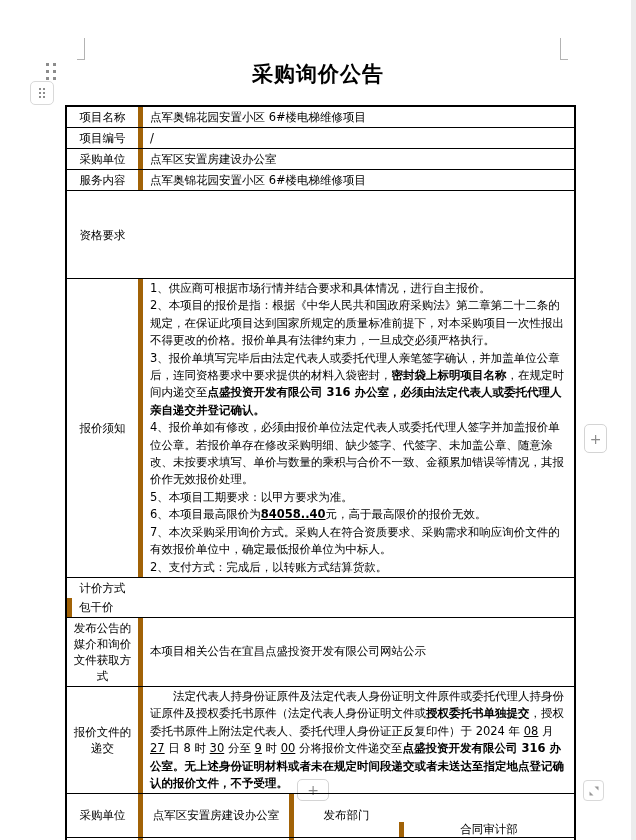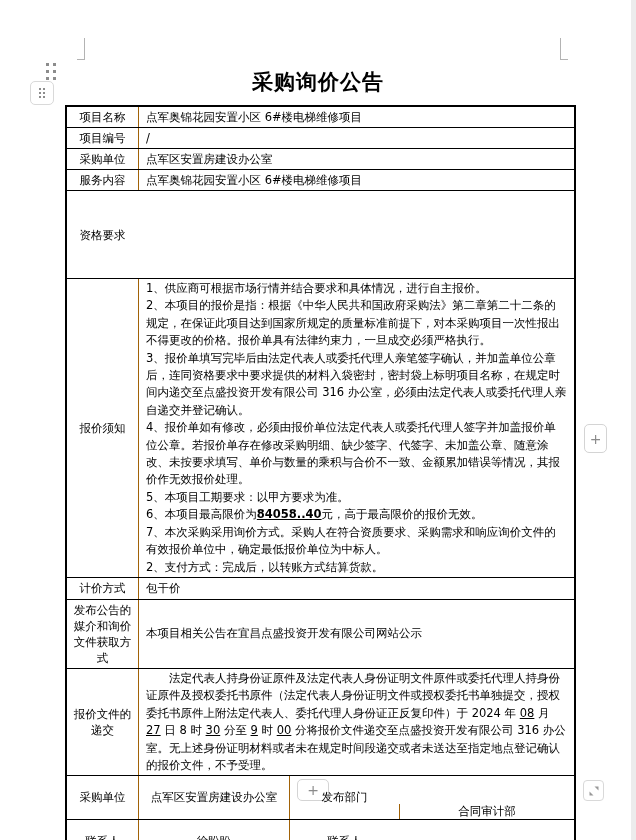--- a/index.html
+++ b/index.html
@@ -32,7 +32,7 @@
   .expand-btn{position:absolute;left:583px;top:780px;width:19px;height:19px;border:1px solid #d9d9d9;border-radius:4px;background:#fff;display:flex;align-items:center;justify-content:center;cursor:pointer;}
 
   
-  .title{position:absolute;left:0;top:68px;width:636px;margin:0;text-align:center;font-size:21px;font-weight:bold;letter-spacing:1px;color:#000;}
+  .title{position:absolute;left:0;top:60px;width:636px;margin:0;text-align:center;font-size:21px;font-weight:bold;letter-spacing:1px;color:#000;}
 
   
   .tbl{position:absolute;left:65px;top:105px;width:511px;border:2px solid #000;box-sizing:border-box;font-size:11.5px;color:#000;}

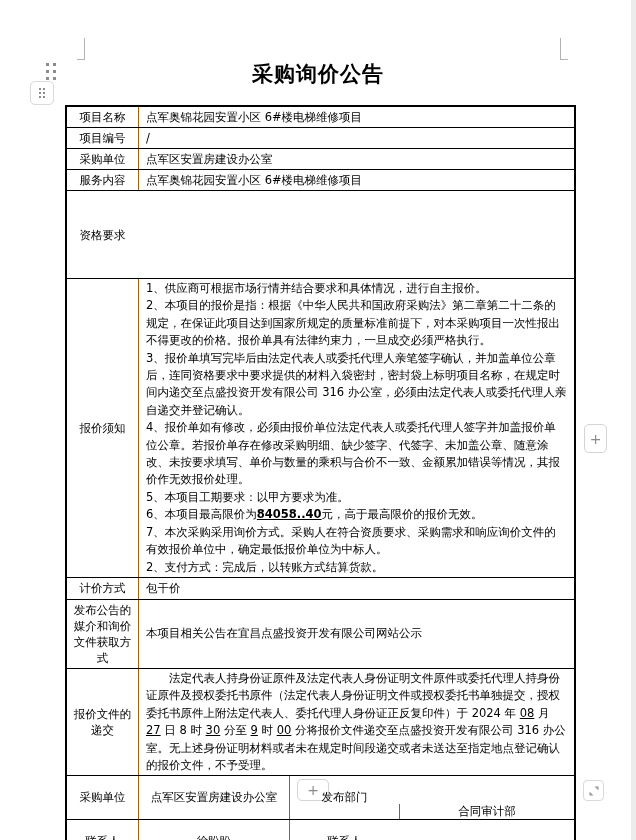--- a/index.html
+++ b/index.html
@@ -38,7 +38,7 @@
   .tbl{position:absolute;left:65px;top:105px;width:511px;border:2px solid #000;box-sizing:border-box;font-size:11.5px;color:#000;}
   .row{display:flex;border-top:1px solid #000;}
   .row:first-child{border-top:none;}
-  .cell{box-sizing:border-box;border-left:1px solid #a16207;}
+  .cell{box-sizing:border-box;border-left:5px solid #a16207;}
   .cell:first-child{border-left:none;}
   .lbl{width:71px;flex-shrink:0;display:flex;align-items:center;justify-content:center;text-align:center;padding:2px;line-height:16px;}
   .val{flex:1;padding:1px 7px;display:flex;flex-direction:column;justify-content:center;line-height:17px;}

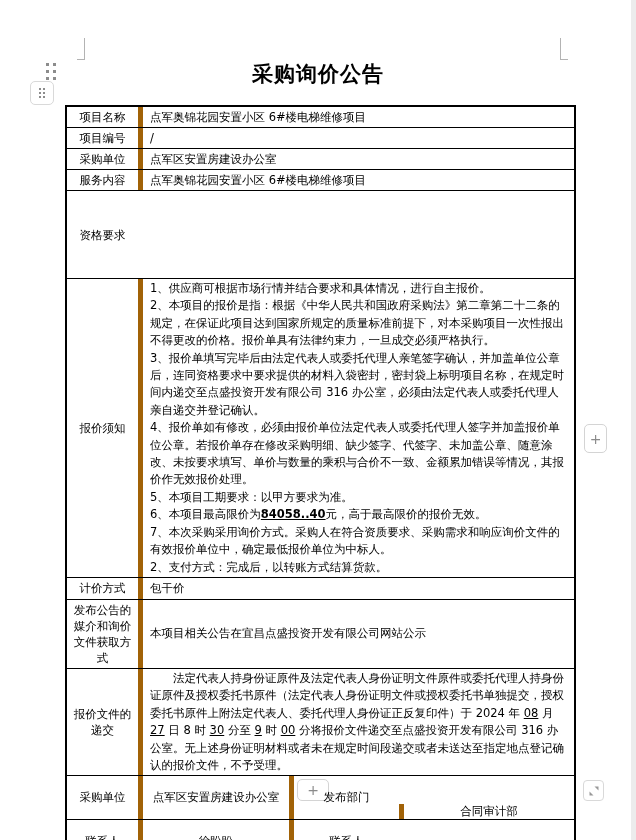--- a/index.html
+++ b/index.html
@@ -44,7 +44,7 @@
   .val{flex:1;padding:1px 7px;display:flex;flex-direction:column;justify-content:center;line-height:17px;}
   .par{line-height:17.4px;}
   .par.indent{text-indent:2em;}
-  .b{font-weight:normal;}
+  .b{font-weight:bold;}
   .u{text-decoration:underline;}
   .bu{font-weight:bold;text-decoration:underline;}
 

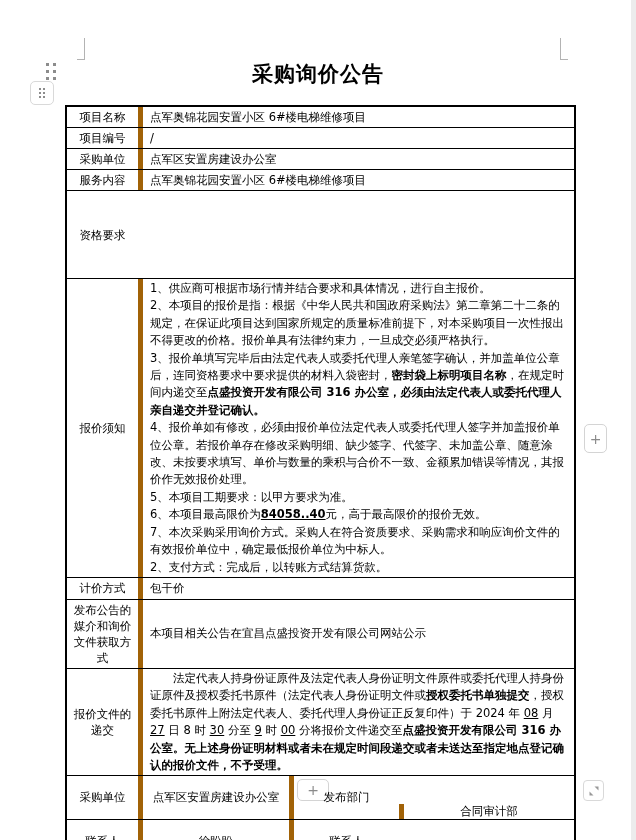--- a/index.html
+++ b/index.html
@@ -51,7 +51,7 @@
   .r-s{min-height:19px;}
   .r-qual{min-height:87px;}
   .r-notice{min-height:267px;}
-  .r-price{min-height:21px;}
+  .r-price{min-height:21px;flex-direction:column;}
   .r-media{min-height:55px;}
   .r-submit{min-height:85px;}
   .r-c1{min-height:24px;}

